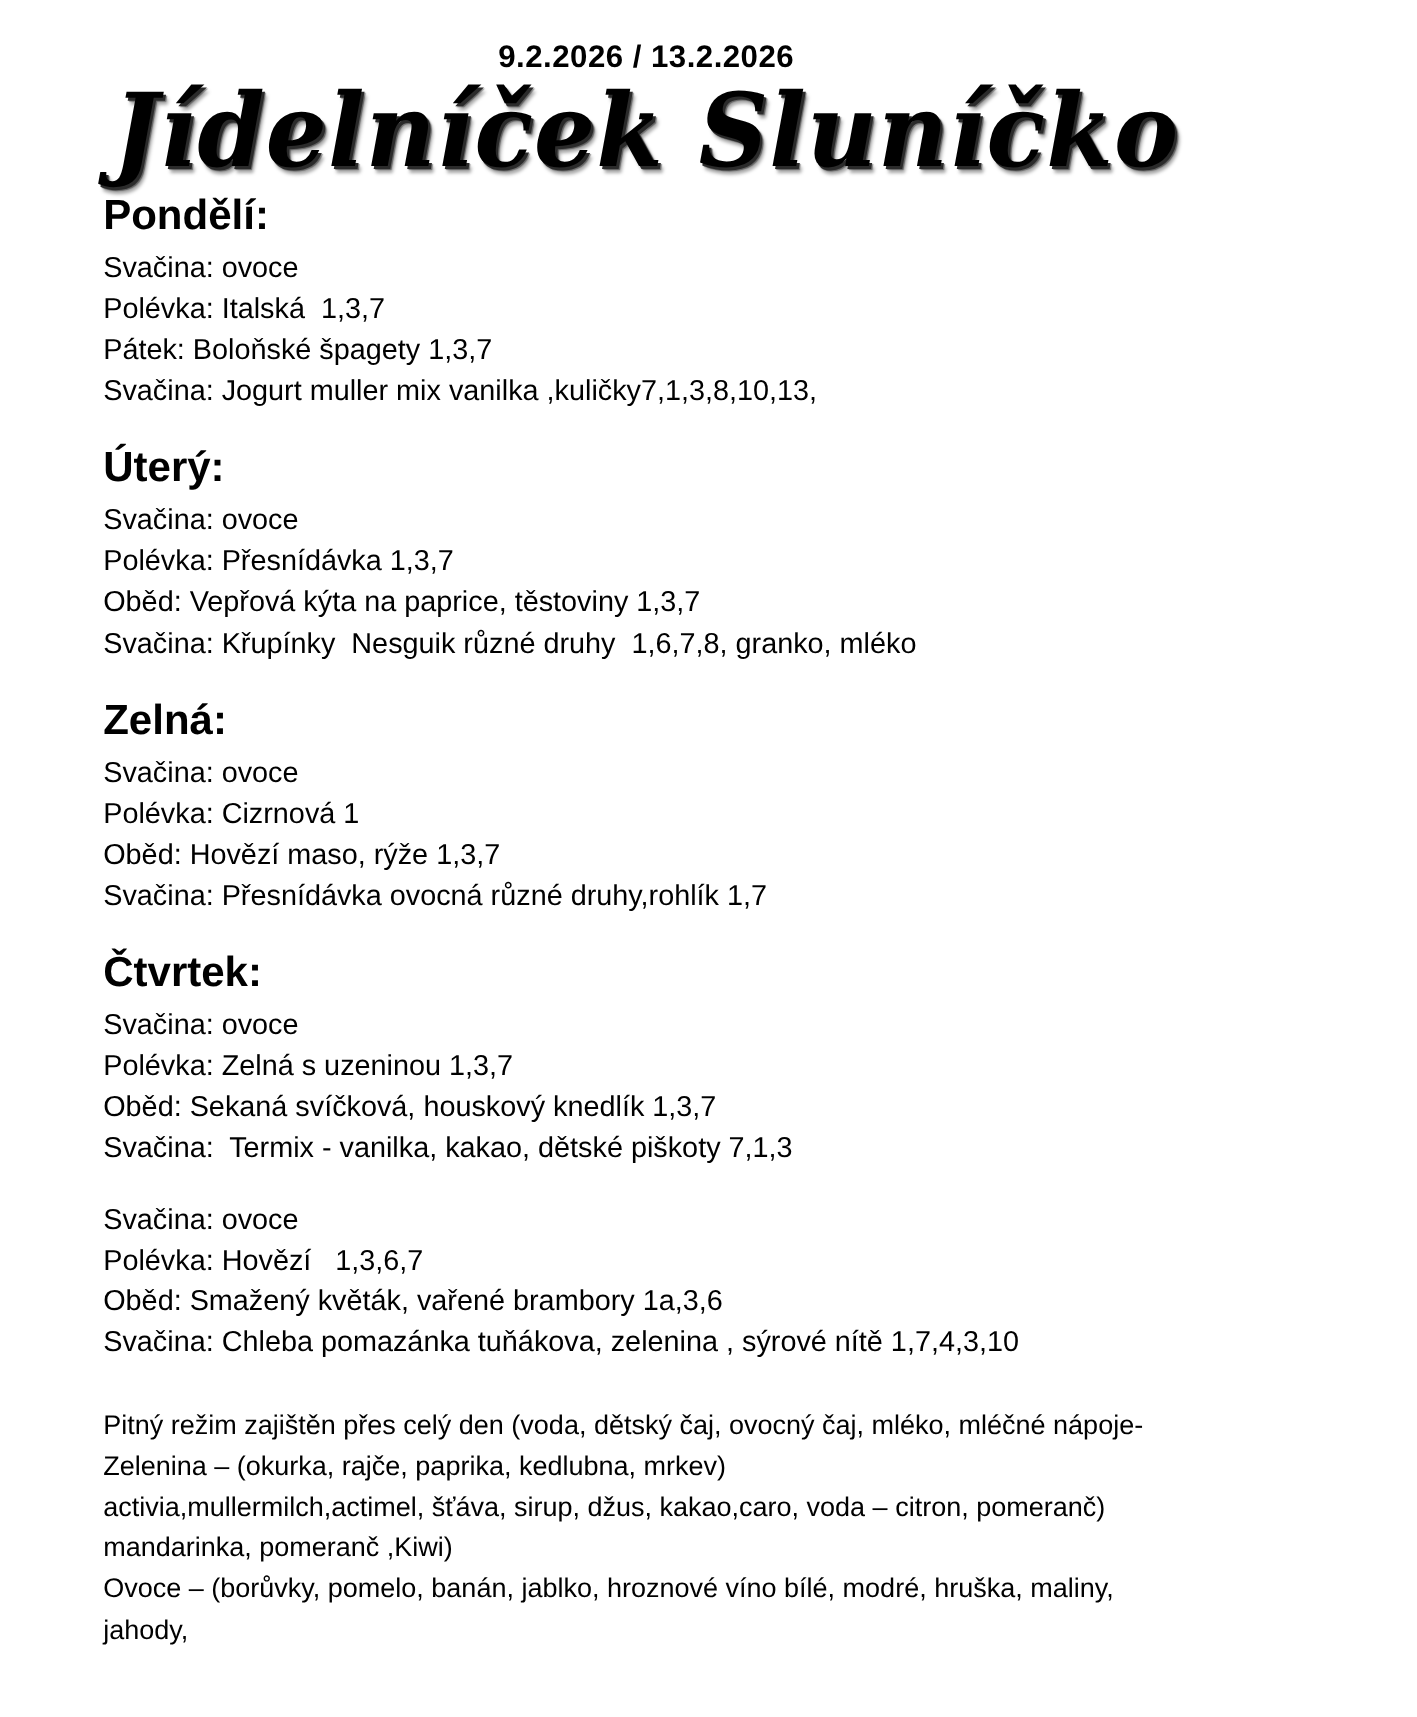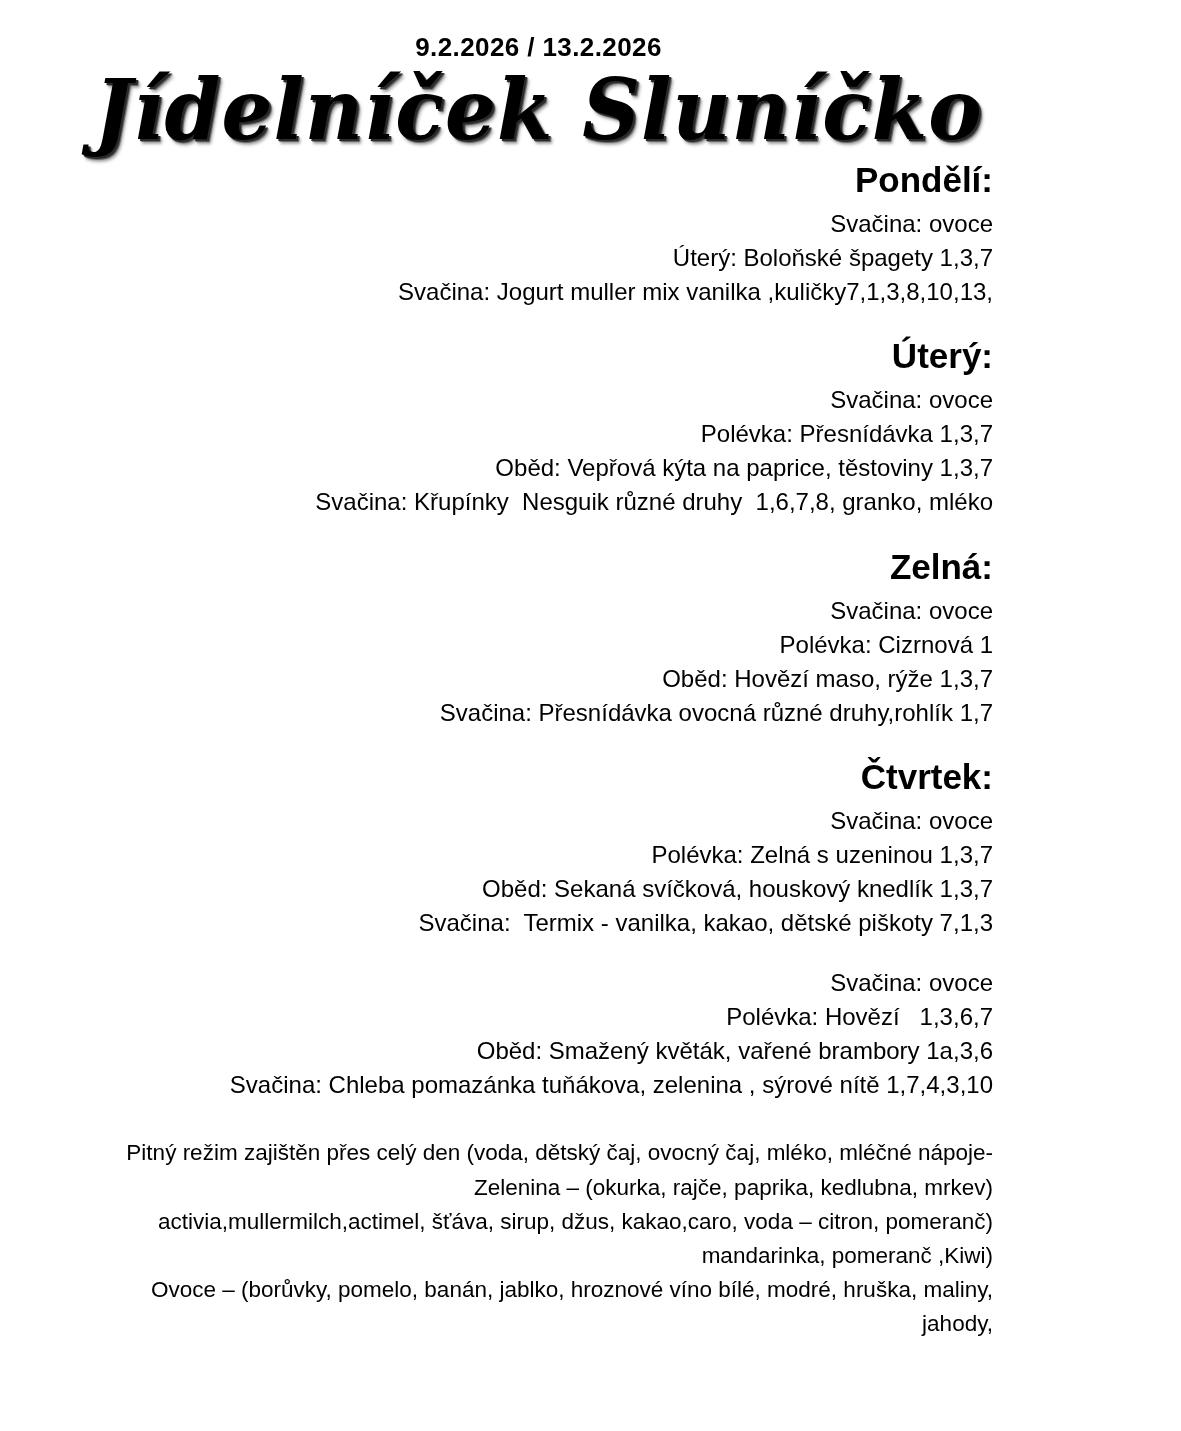--- a/index.html
+++ b/index.html
@@ -46,7 +46,6 @@
   }
   .content {
     padding: 0 14px 0 16px;
-    text-align: right;
   }
   .day-block {
     margin-bottom: 26px;

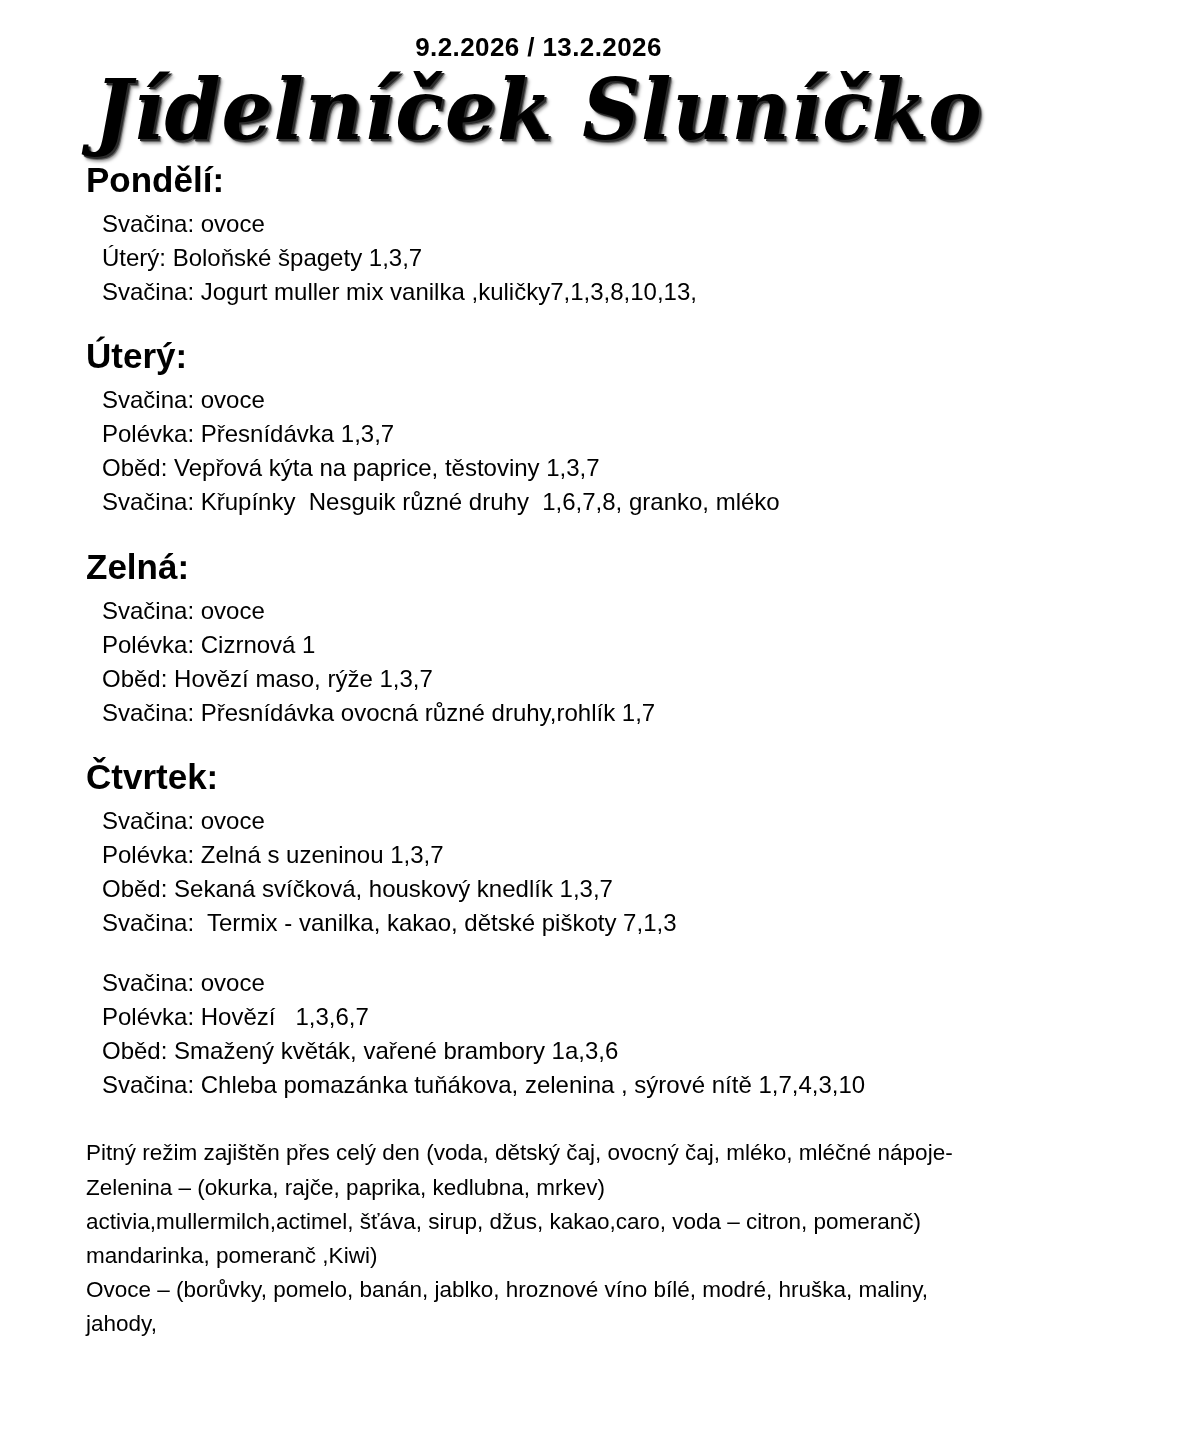--- a/index.html
+++ b/index.html
@@ -59,7 +59,6 @@
   .day-lines {
     font-size: 24px;
     line-height: 1.42;
-    margin-left: 16px;
   }
   .day-line {
     margin: 0;

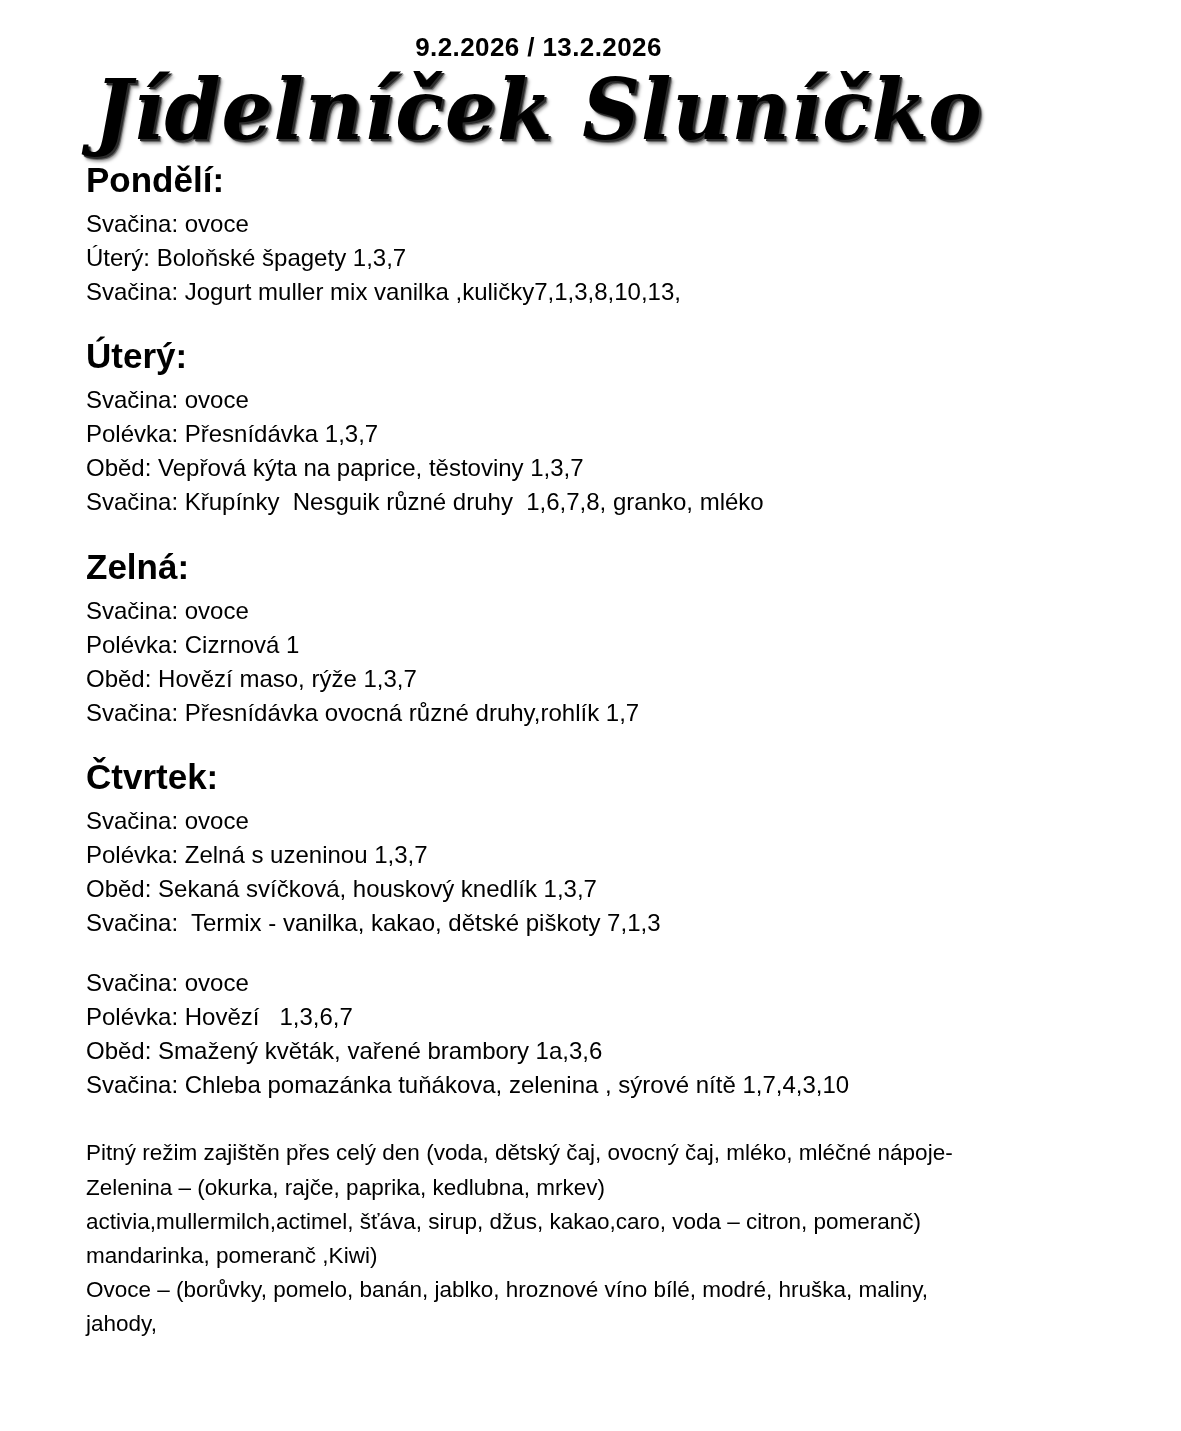--- a/index.html
+++ b/index.html
@@ -89,6 +89,7 @@
       <div class="day-name">Pondělí:</div>
       <div class="day-lines">
         <p class="day-line">Svačina: ovoce</p>
+        <p class="day-line">Polévka: Italská  1,3,7</p>
         <p class="day-line">Úterý: Boloňské špagety 1,3,7</p>
         <p class="day-line">Svačina: Jogurt muller mix vanilka ,kuličky7,1,3,8,10,13,</p>
       </div>

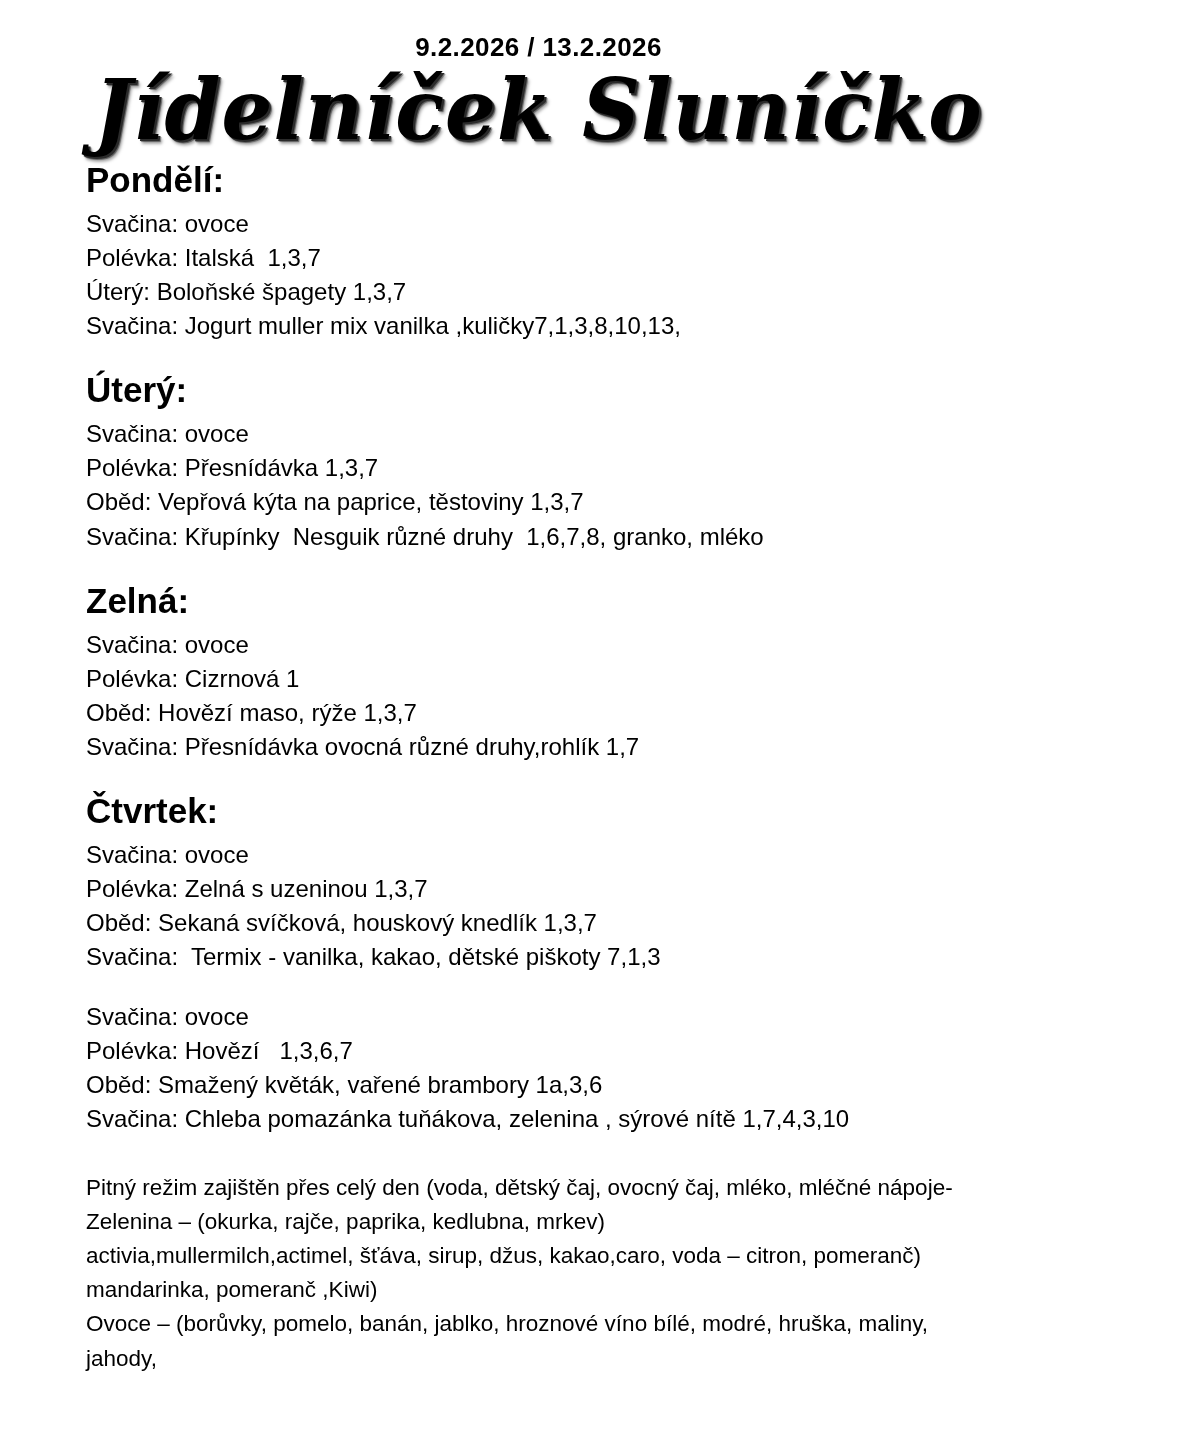--- a/index.html
+++ b/index.html
@@ -90,7 +90,7 @@
       <div class="day-lines">
         <p class="day-line">Svačina: ovoce</p>
         <p class="day-line">Polévka: Italská  1,3,7</p>
-        <p class="day-line">Úterý: Boloňské špagety 1,3,7</p>
+        <p class="day-line">Pátek: Boloňské špagety 1,3,7</p>
         <p class="day-line">Svačina: Jogurt muller mix vanilka ,kuličky7,1,3,8,10,13,</p>
       </div>
     </div>

